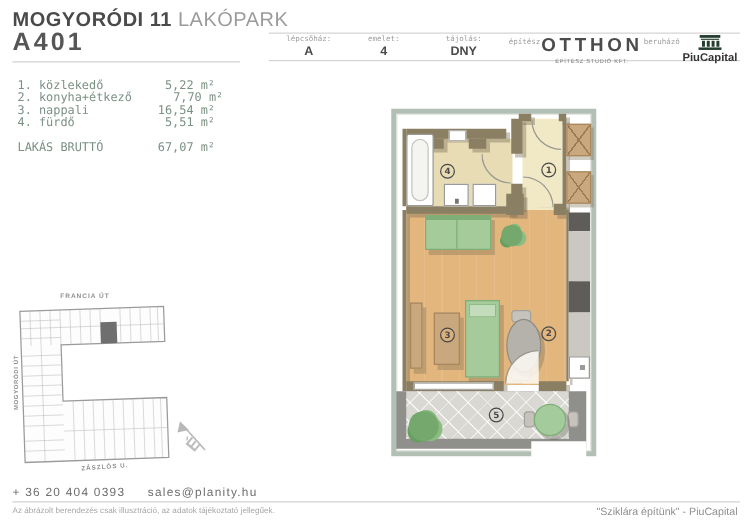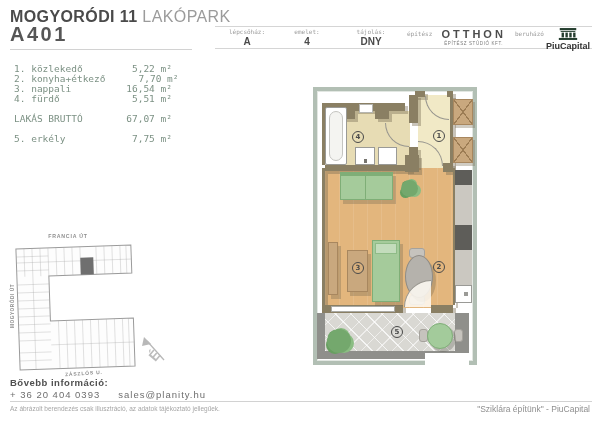--- a/index.html
+++ b/index.html
@@ -18,7 +18,7 @@
   .ht-label{font:6px "DejaVu Sans Mono",monospace;color:#9c9c9c;white-space:nowrap;}
   .ht-value{font-size:10px;font-weight:bold;color:#4a4a4a;margin-top:1px;}
   .logo-cell{display:flex;flex-direction:row;align-items:flex-start;padding-top:1px;}
-  .otthon-name{font-size:11px;font-weight:bold;letter-spacing:3px;color:#4c4c4c;text-align:center;}
+  .otthon-name{font-size:15px;font-weight:bold;letter-spacing:3px;color:#4c4c4c;text-align:center;}
   .otthon-sub{font-size:4.5px;letter-spacing:.6px;color:#7a7a7a;text-align:center;margin-top:1px;}
   .piu-text{font-size:9px;font-weight:bold;color:#333;margin-top:1px;}
 

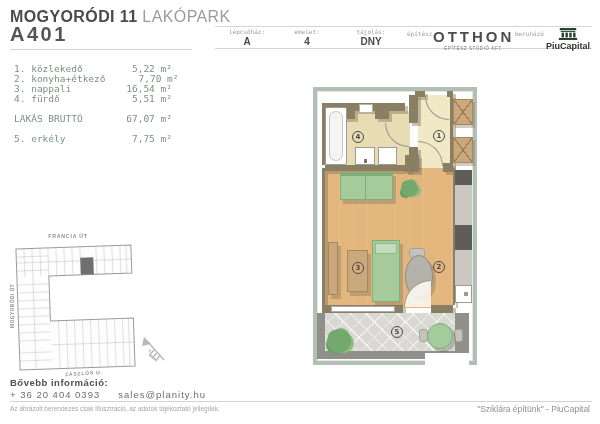--- a/index.html
+++ b/index.html
@@ -144,10 +144,6 @@
     <div class="room-row gap10">
       <span>LAKÁS BRUTTÓ</span>
       <span>67,07 m²</span>
-    </div>
-    <div class="room-row gap10">
-      <span>5. erkély</span>
-      <span>7,75 m²</span>
     </div>
   </div>
 

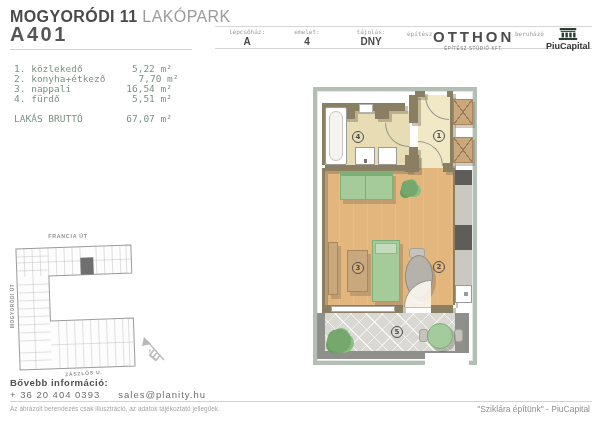--- a/index.html
+++ b/index.html
@@ -280,7 +280,6 @@
     <div class="clabel" style="left:74px;top:235px;background:rgba(217,216,211,.6);">5</div>
   </div>
 
-  <div class="abs foot-label">Bővebb információ:</div>
   <div class="abs foot-contact">
     <span>+ 36 20 404 0393</span>
     <span style="cursor:pointer;">sales@planity.hu</span>

